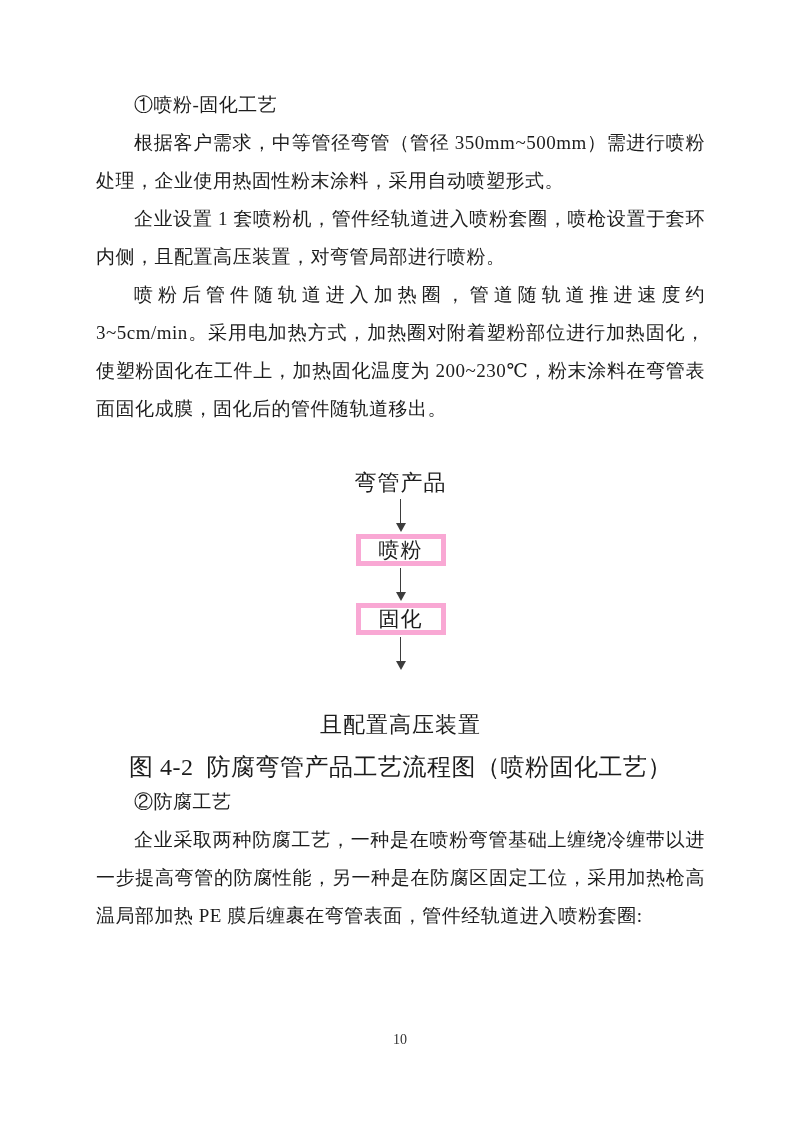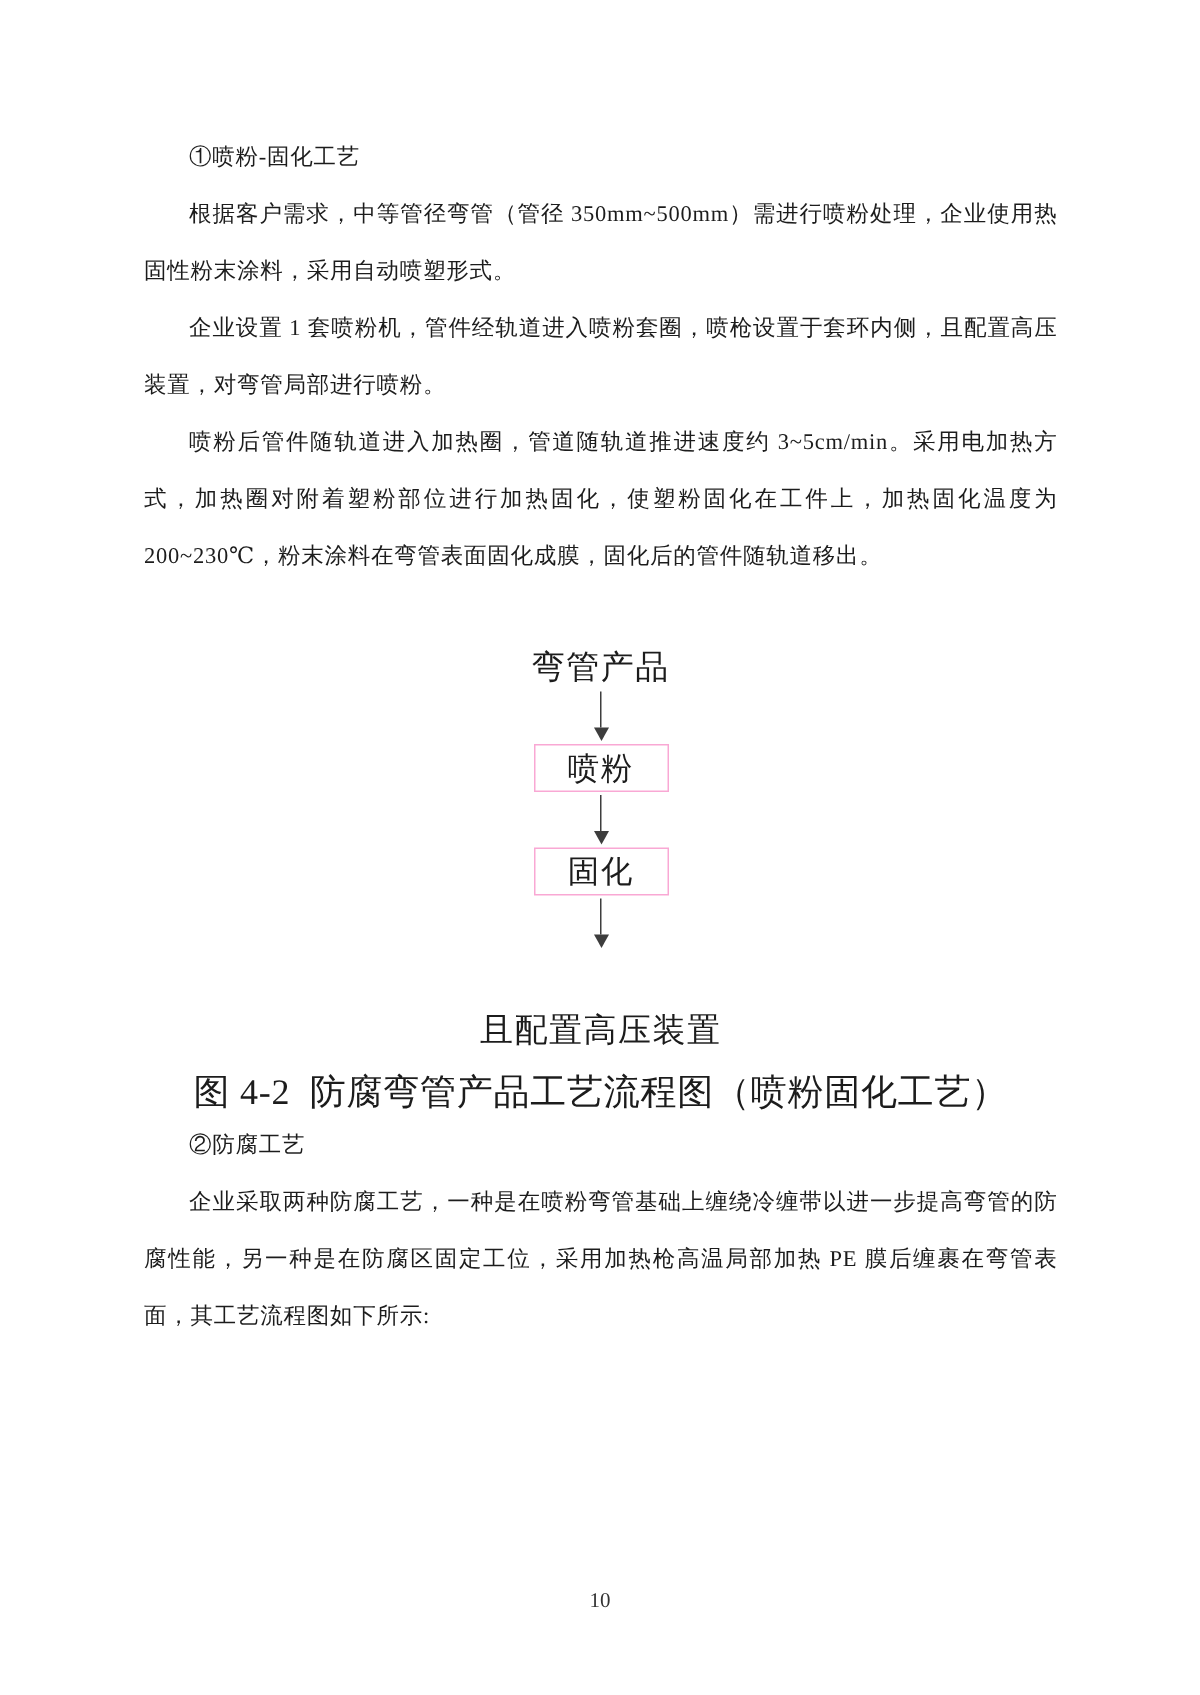--- a/index.html
+++ b/index.html
@@ -21,7 +21,7 @@
   }
   .para {
     margin: 0;
-    font-size: 15px;
+    font-size: 19px;
     line-height: 38px;
     text-align: justify;
     text-indent: 2em;

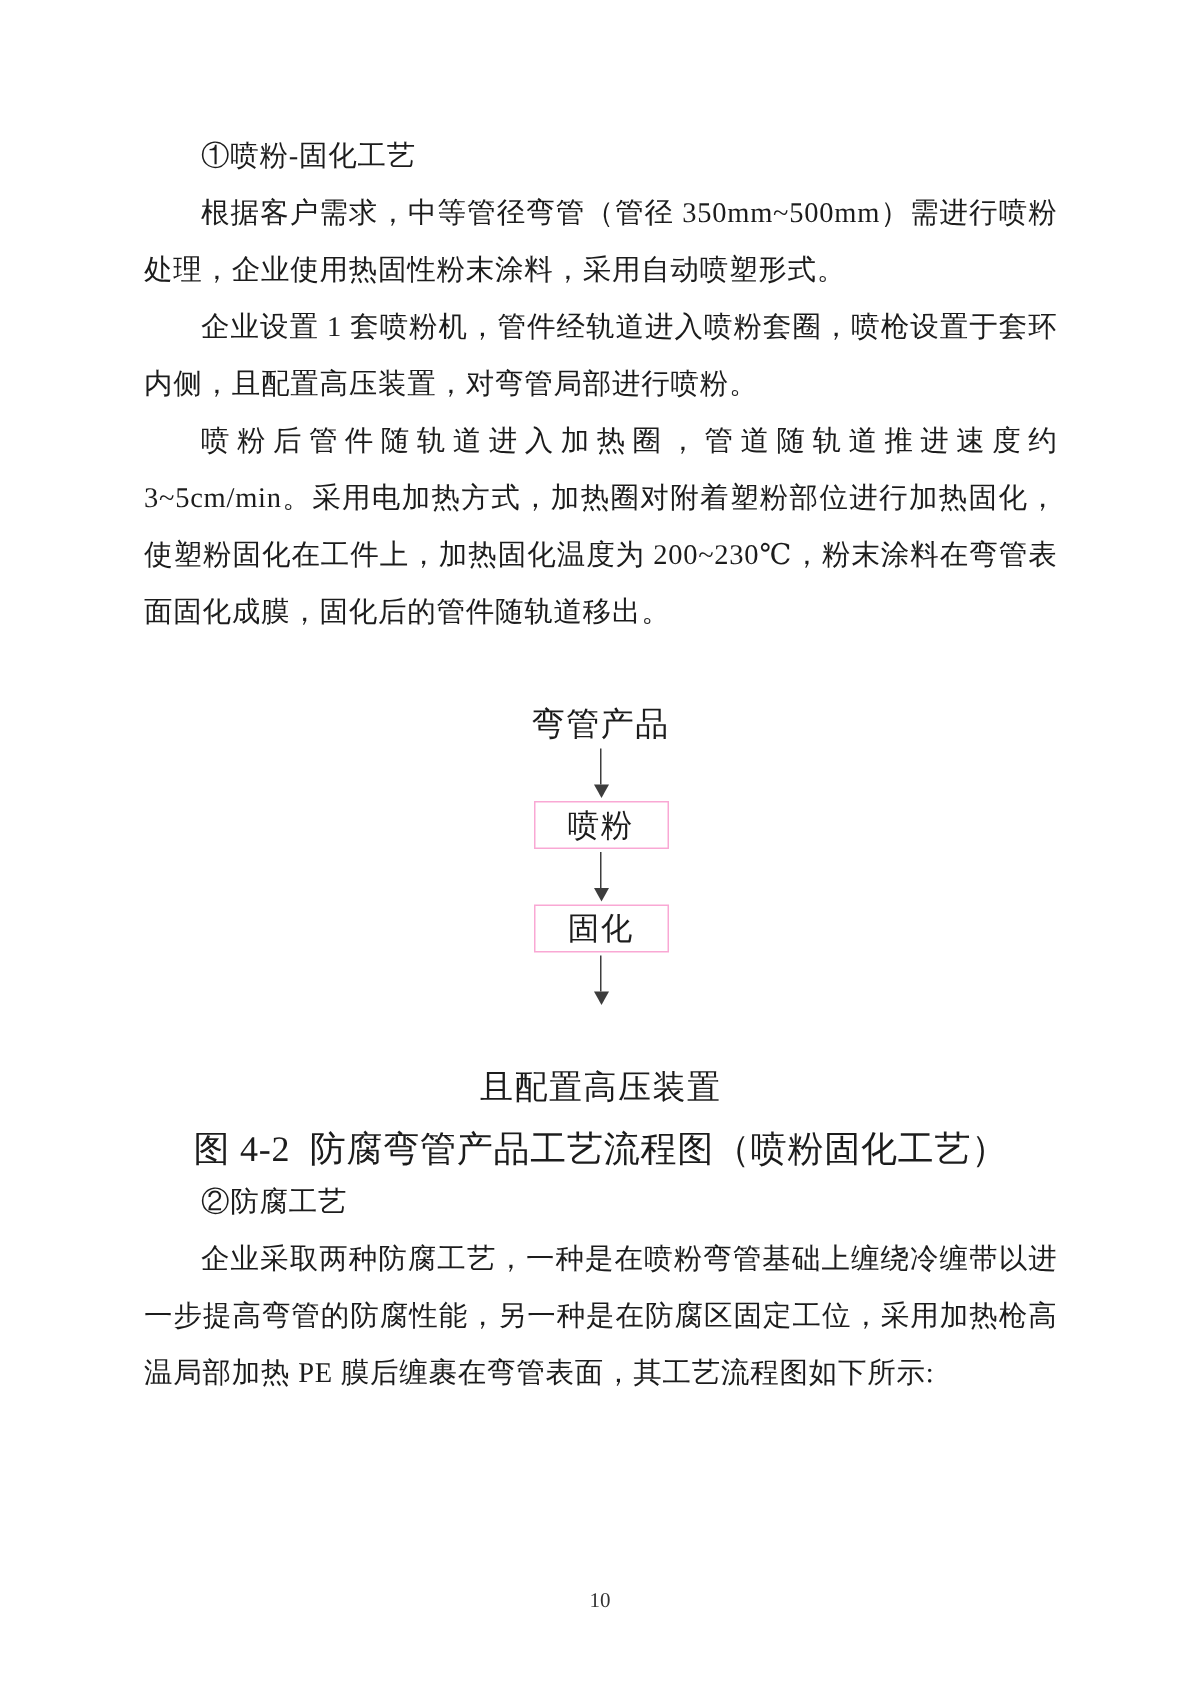--- a/index.html
+++ b/index.html
@@ -46,7 +46,7 @@
     box-sizing: border-box;
     width: 90px;
     height: 32px;
-    border: 1px solid #f9a8d4;
+    border: 5px solid #f9a8d4;
     display: flex;
     align-items: center;
     justify-content: center;

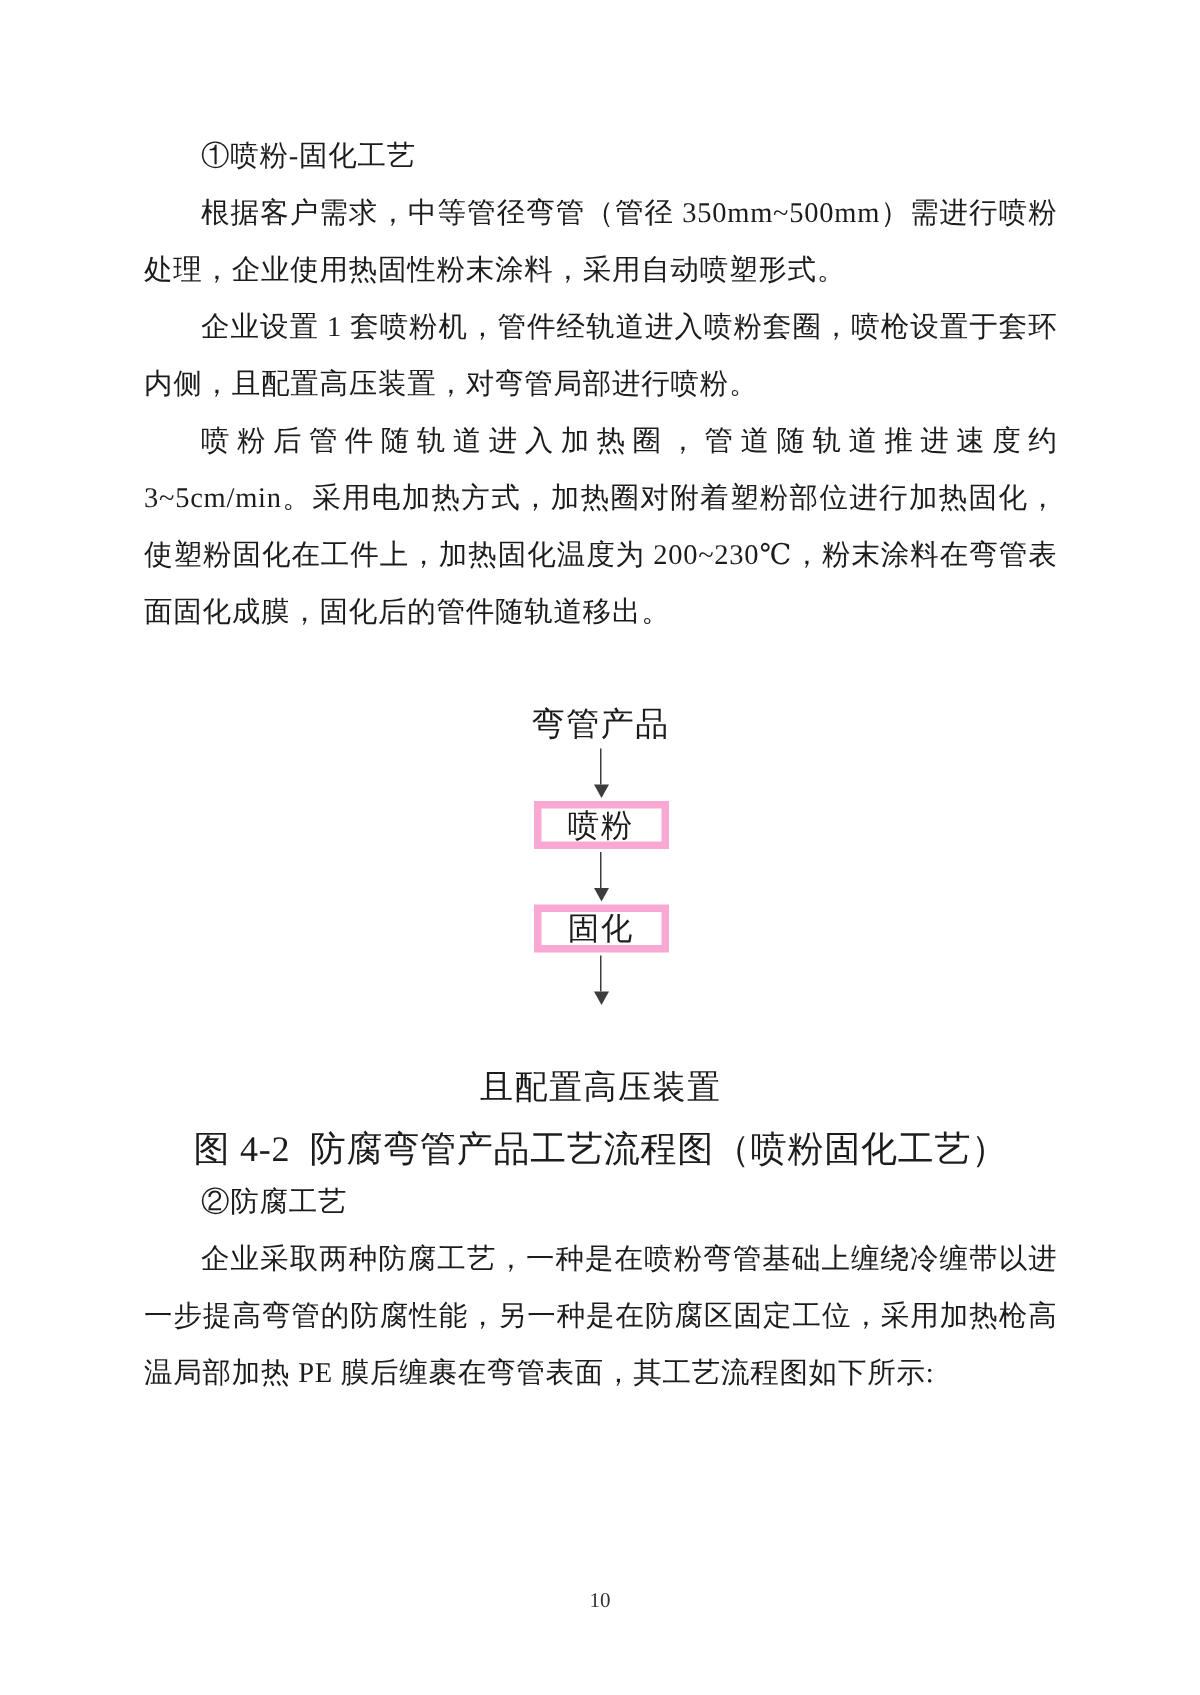--- a/index.html
+++ b/index.html
@@ -133,7 +133,7 @@
 
     <p class="para heading">②防腐工艺</p>
 
-    <p class="para">企业采取两种防腐工艺，一种是在喷粉弯管基础上缠绕冷缠带以进一步提高弯管的防腐性能，另一种是在防腐区固定工位，采用加热枪高温局部加热 PE 膜后缠裹在弯管表面，其工艺流程图如下所示:</p>
+    <p class="para">企业采取两种防腐工艺，一种是在喷粉弯管基础上缠绕冷缠带以进一步提高弯管的防腐性能，另一种是在防腐区固定工位，采用加热枪高温局部加热 PE 膜后缠裹在弯管表面，管件经轨道进入喷粉套圈:</p>
 
   </div>
 

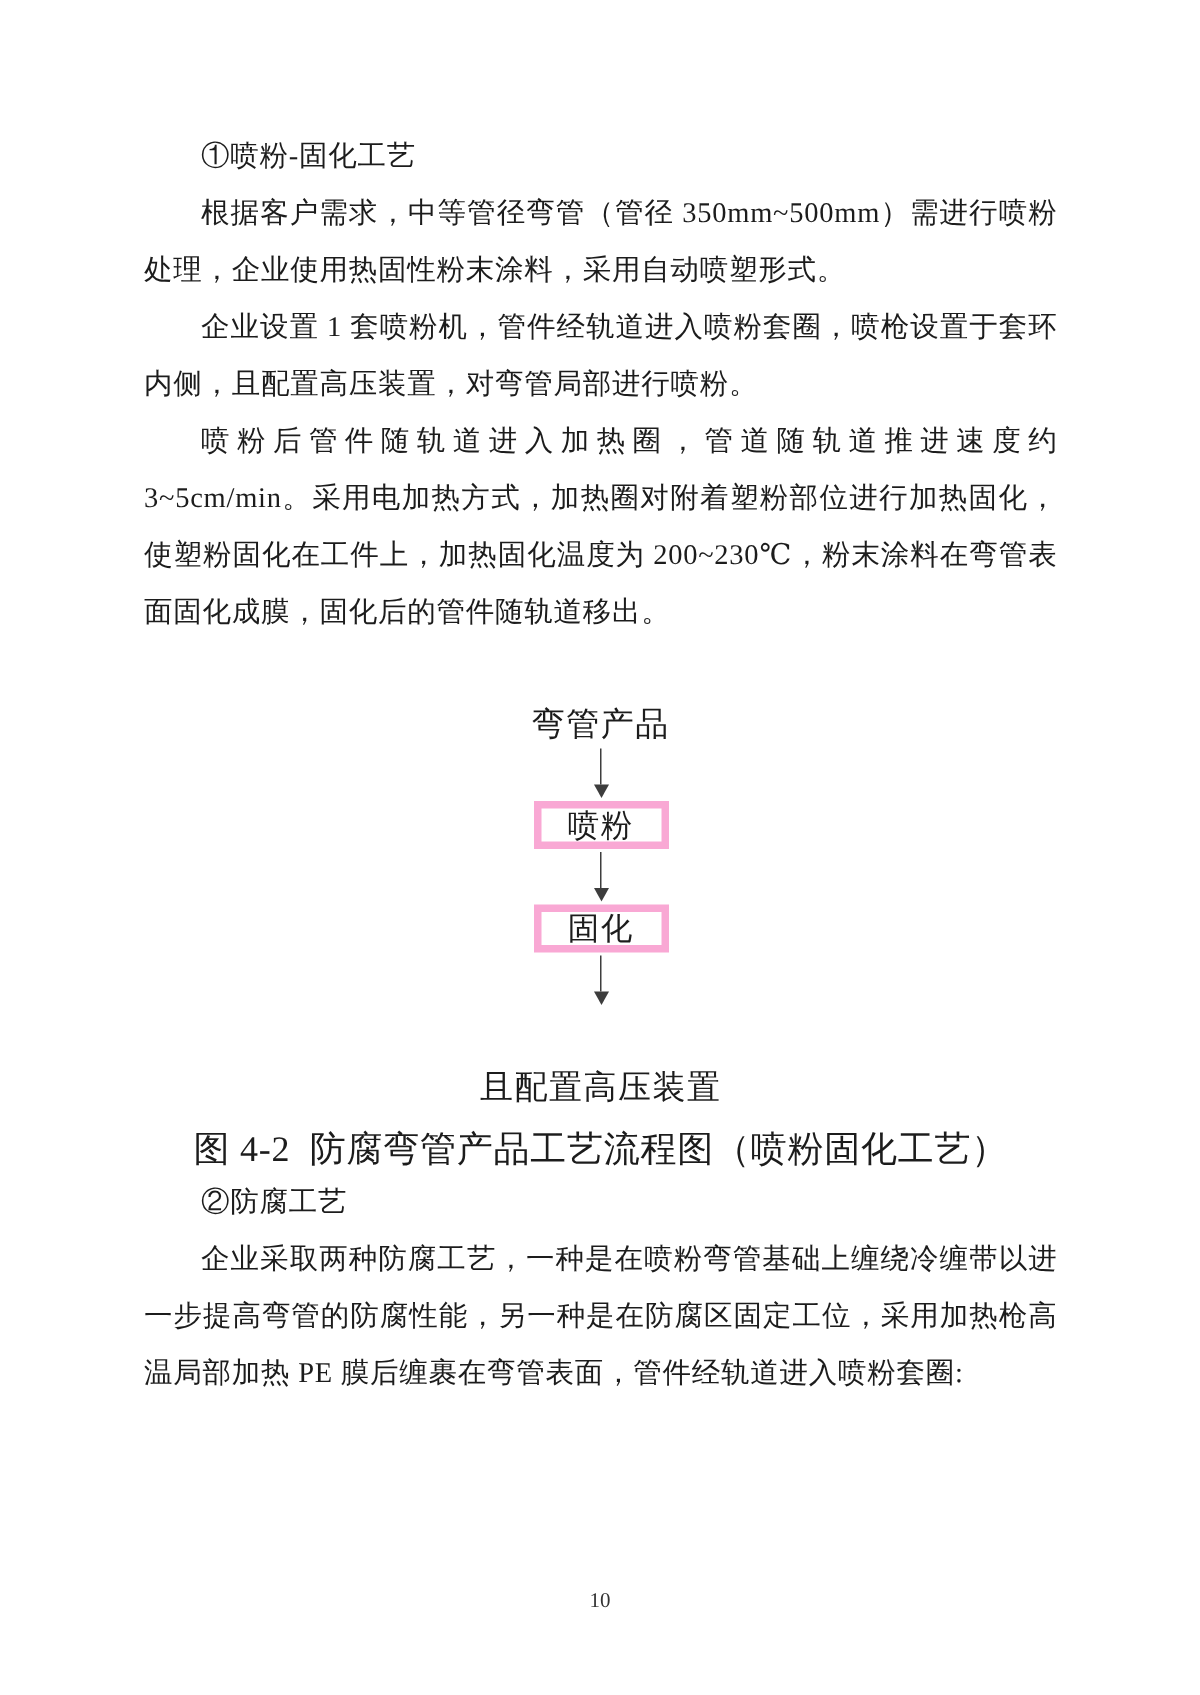--- a/index.html
+++ b/index.html
@@ -84,7 +84,7 @@
     position: absolute;
     left: 0;
     right: 0;
-    top: 1060px;
+    top: 1032px;
     text-align: center;
     font-size: 14px;
     color: #333333;

